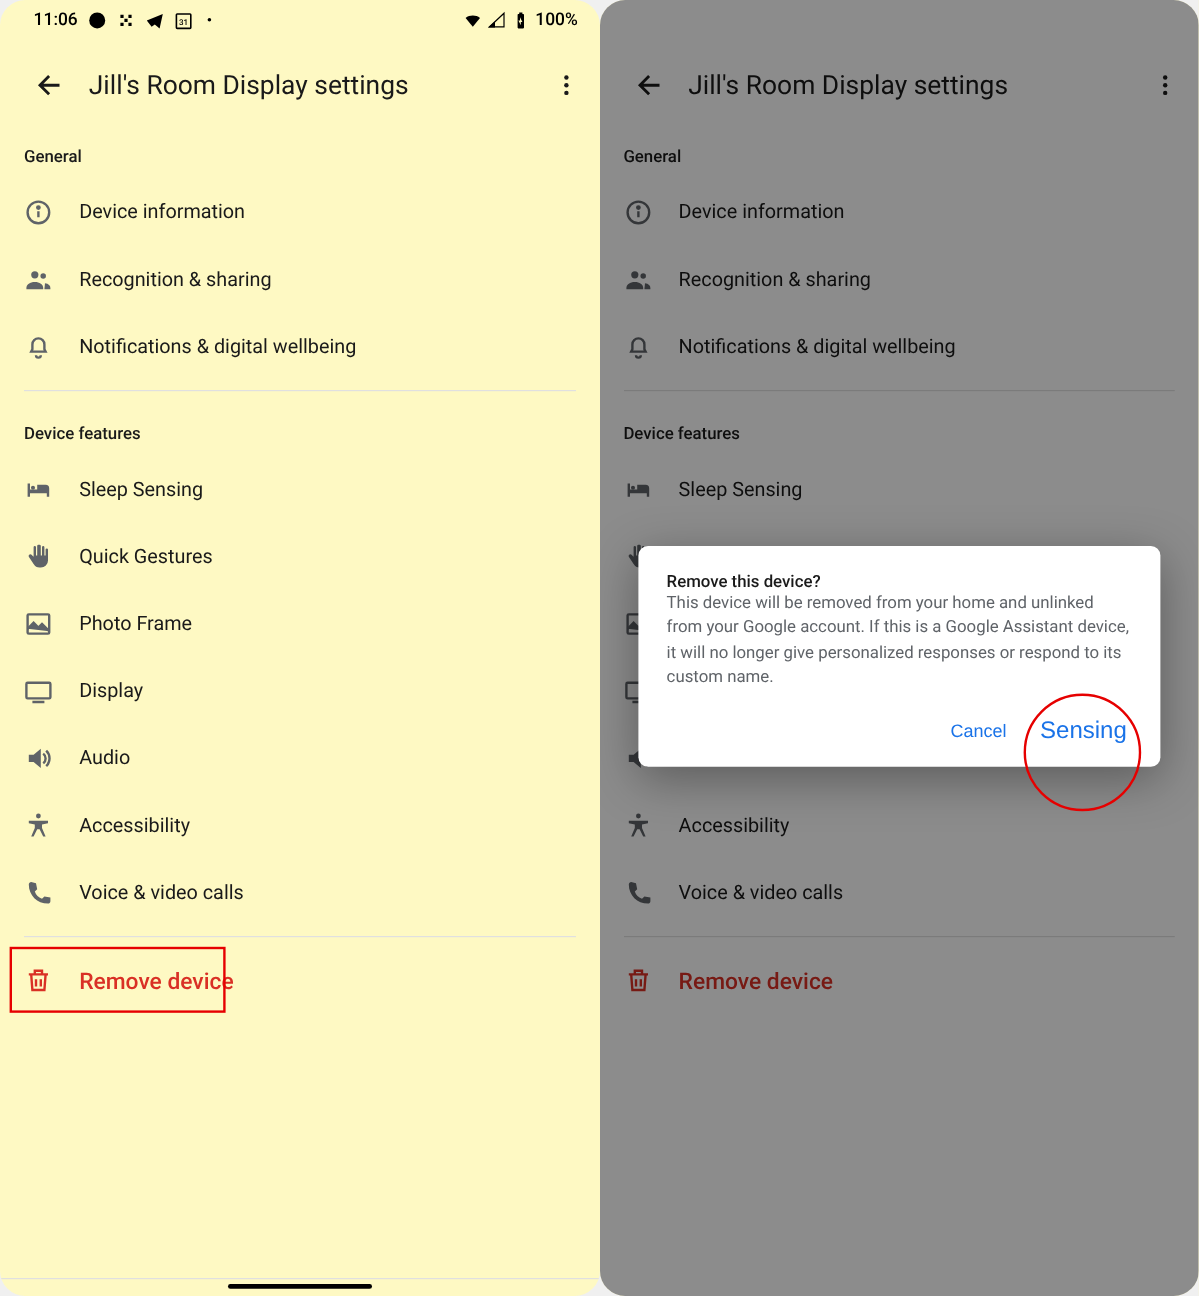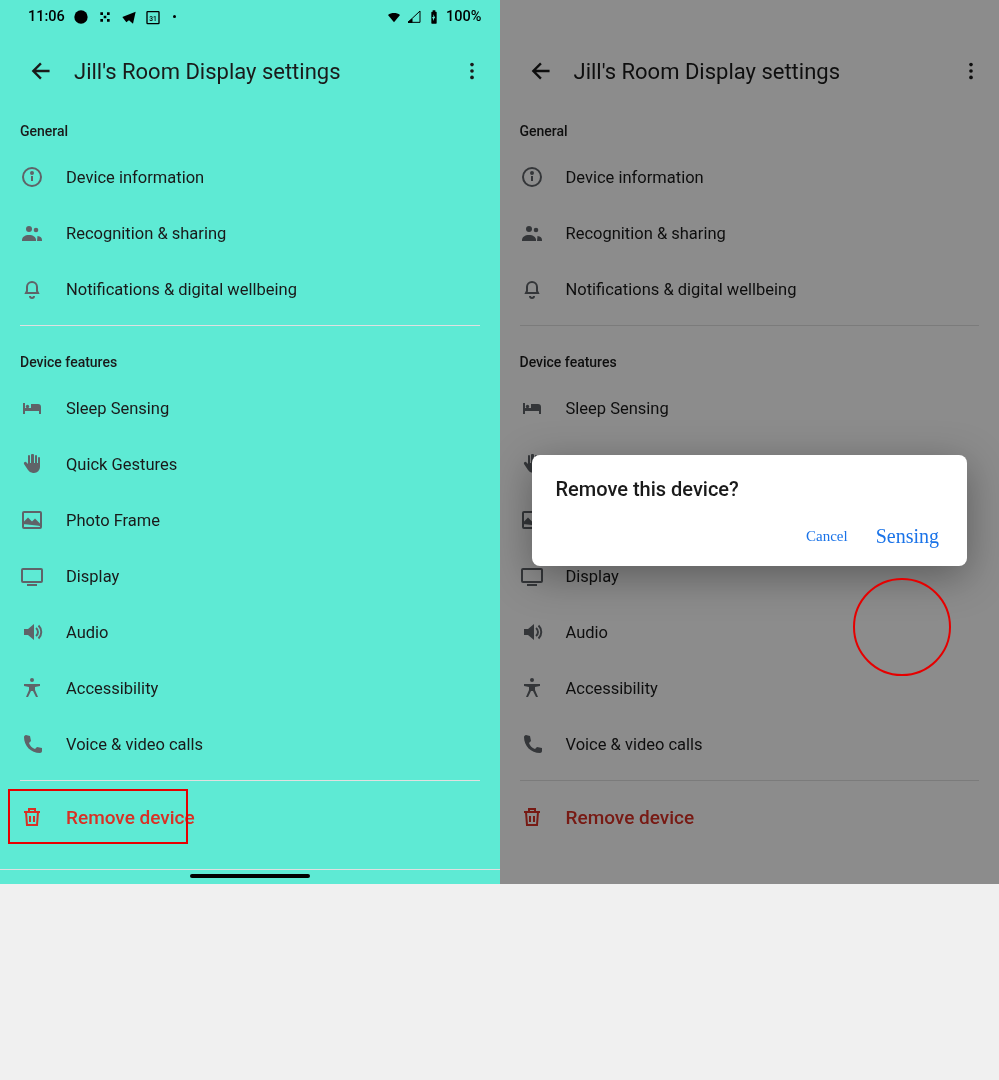--- a/index.html
+++ b/index.html
@@ -12,10 +12,11 @@
   }
   .phone {
     width: 499.5px;
-    height: 884px;
-    background: #5eead4;
+    height: 1080px;
+    background: #fef9c3;
     position: relative;
     overflow: hidden;
+    border-radius: 21px;
   }
   .phone.dimmed > .phone-content {
     filter: brightness(0.55);

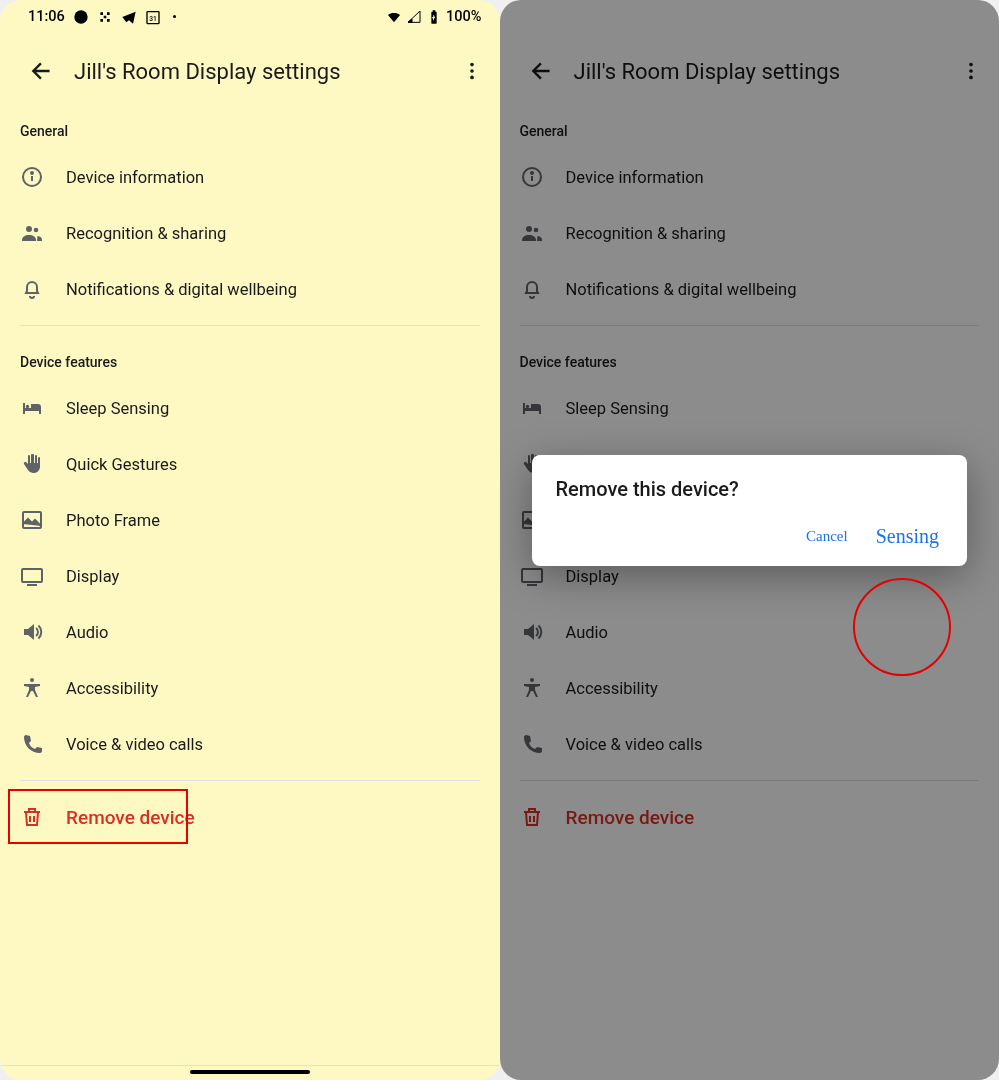--- a/index.html
+++ b/index.html
@@ -104,7 +104,7 @@
     box-shadow: 0 10px 40px rgba(0,0,0,0.35);
     padding: 22px 24px 12px 24px;
   }
-  .dialog-title { font-size:20px; font-weight:500; color:#1a1a1a; }
+  .dialog-title { font-size:14px; font-weight:500; color:#1a1a1a; }
   .dialog-body { font-size:14px; color:#5f6368; line-height:1.45; }
   .dialog-actions {
     display:flex;

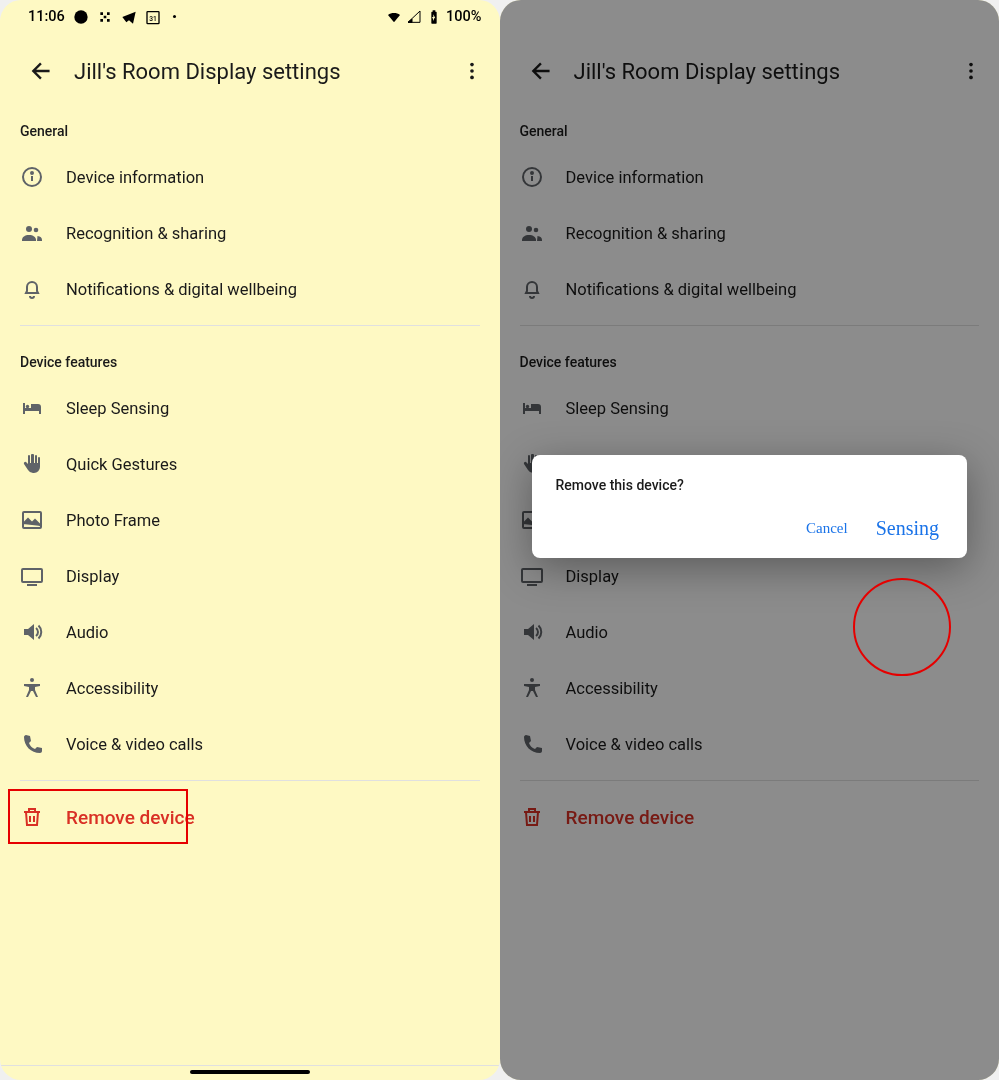--- a/index.html
+++ b/index.html
@@ -485,6 +485,7 @@
 
   <div class="dialog">
     <div class="dialog-title">Remove this device?</div>
+    <div class="dialog-body">This device will be removed from your home and unlinked from your Google account. If this is a Google Assistant device, it will no longer give personalized responses or respond to its custom name.</div>
     <div class="dialog-actions">
       <button class="dialog-btn">Cancel</button>
       <button class="dialog-btn remove" id="remove-btn">Sensing</button>

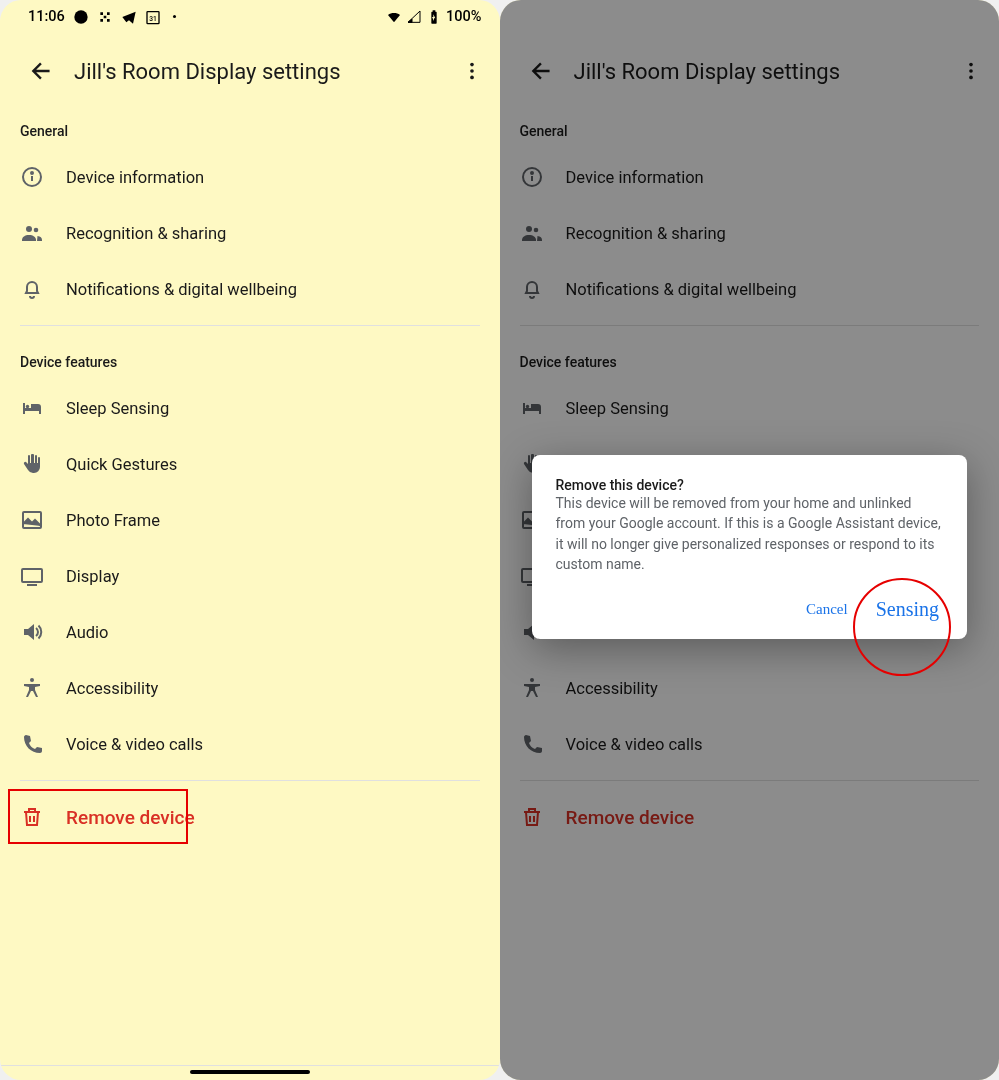--- a/index.html
+++ b/index.html
@@ -113,7 +113,7 @@
     margin-top: 18px;
     align-items:center;
   }
-  .dialog-btn { font-size:15px; font-weight:500; color:#1a73e8; background:none; border:none; padding:6px 4px;font-family:Liberation Serif, serif;}
+  .dialog-btn { font-size:15px; font-weight:500; color:#1a73e8; background:none; border:none; padding:6px 4px;}
   .dialog-btn.remove { font-size:20px; }
   
   .highlight-circle {

